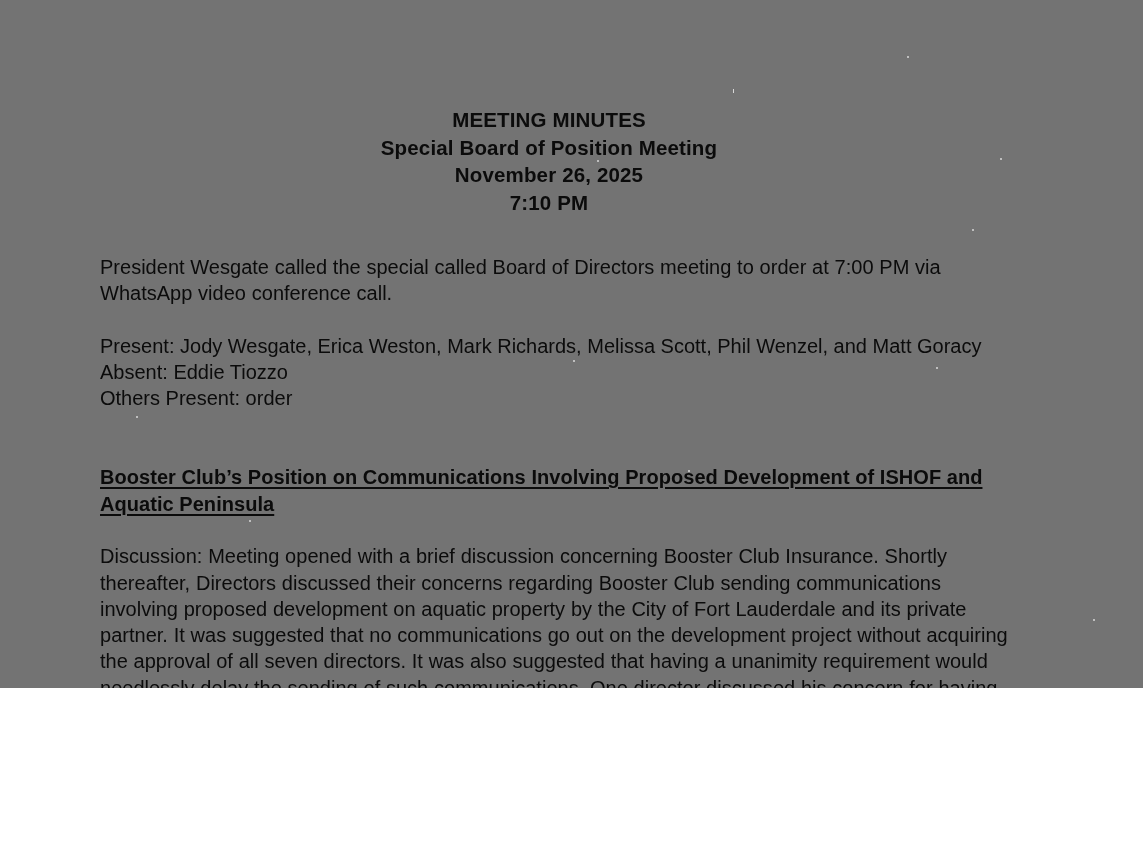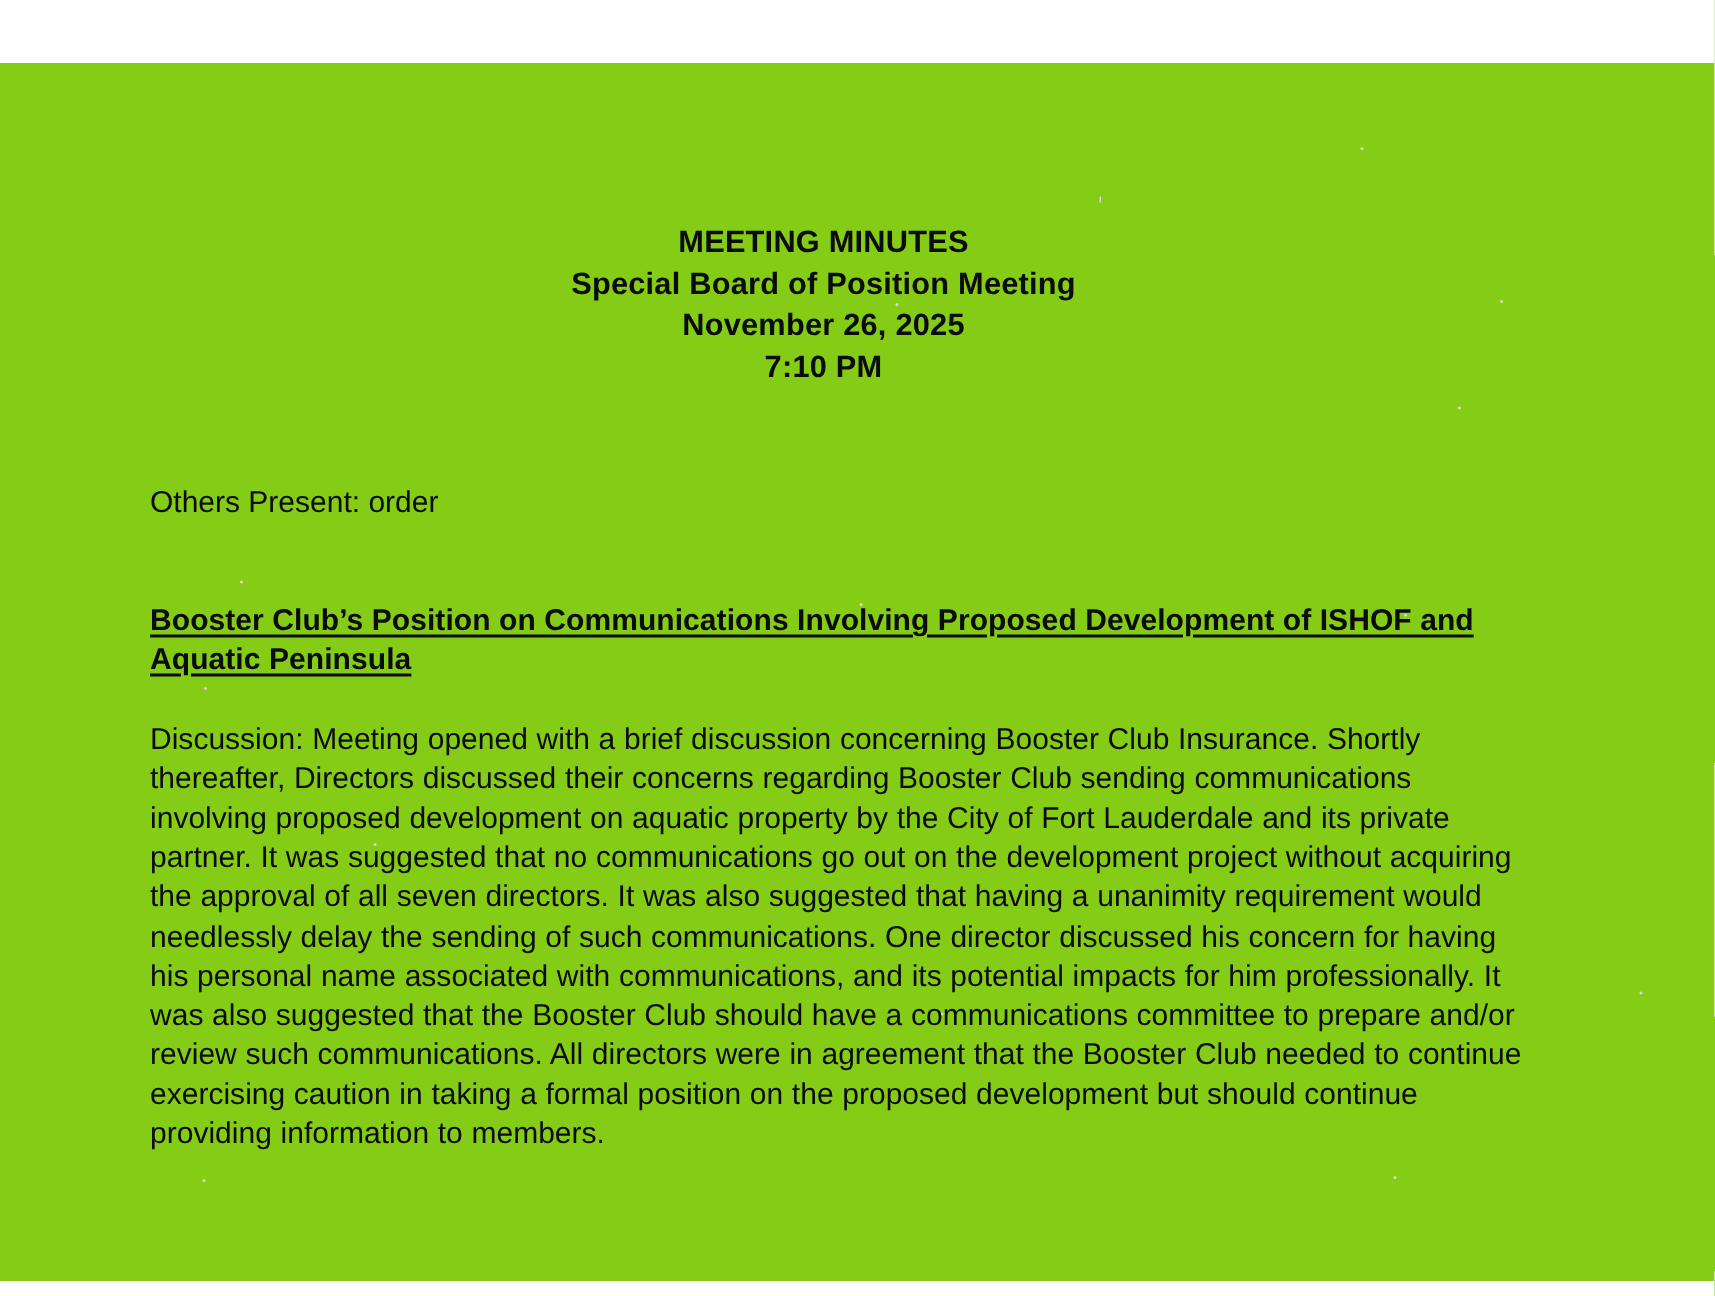--- a/index.html
+++ b/index.html
@@ -12,12 +12,11 @@
   .page {
     position: relative;
     width: 1143px;
-    height: 812px;
-    background: #84cc16;
+    height: 688px;
+    background: #737373;
     overflow: hidden;
     font-family: "Liberation Sans", sans-serif;
     color: #0b0b0b;
-    margin-top: 42px;
     -webkit-font-smoothing: antialiased;
   }
 

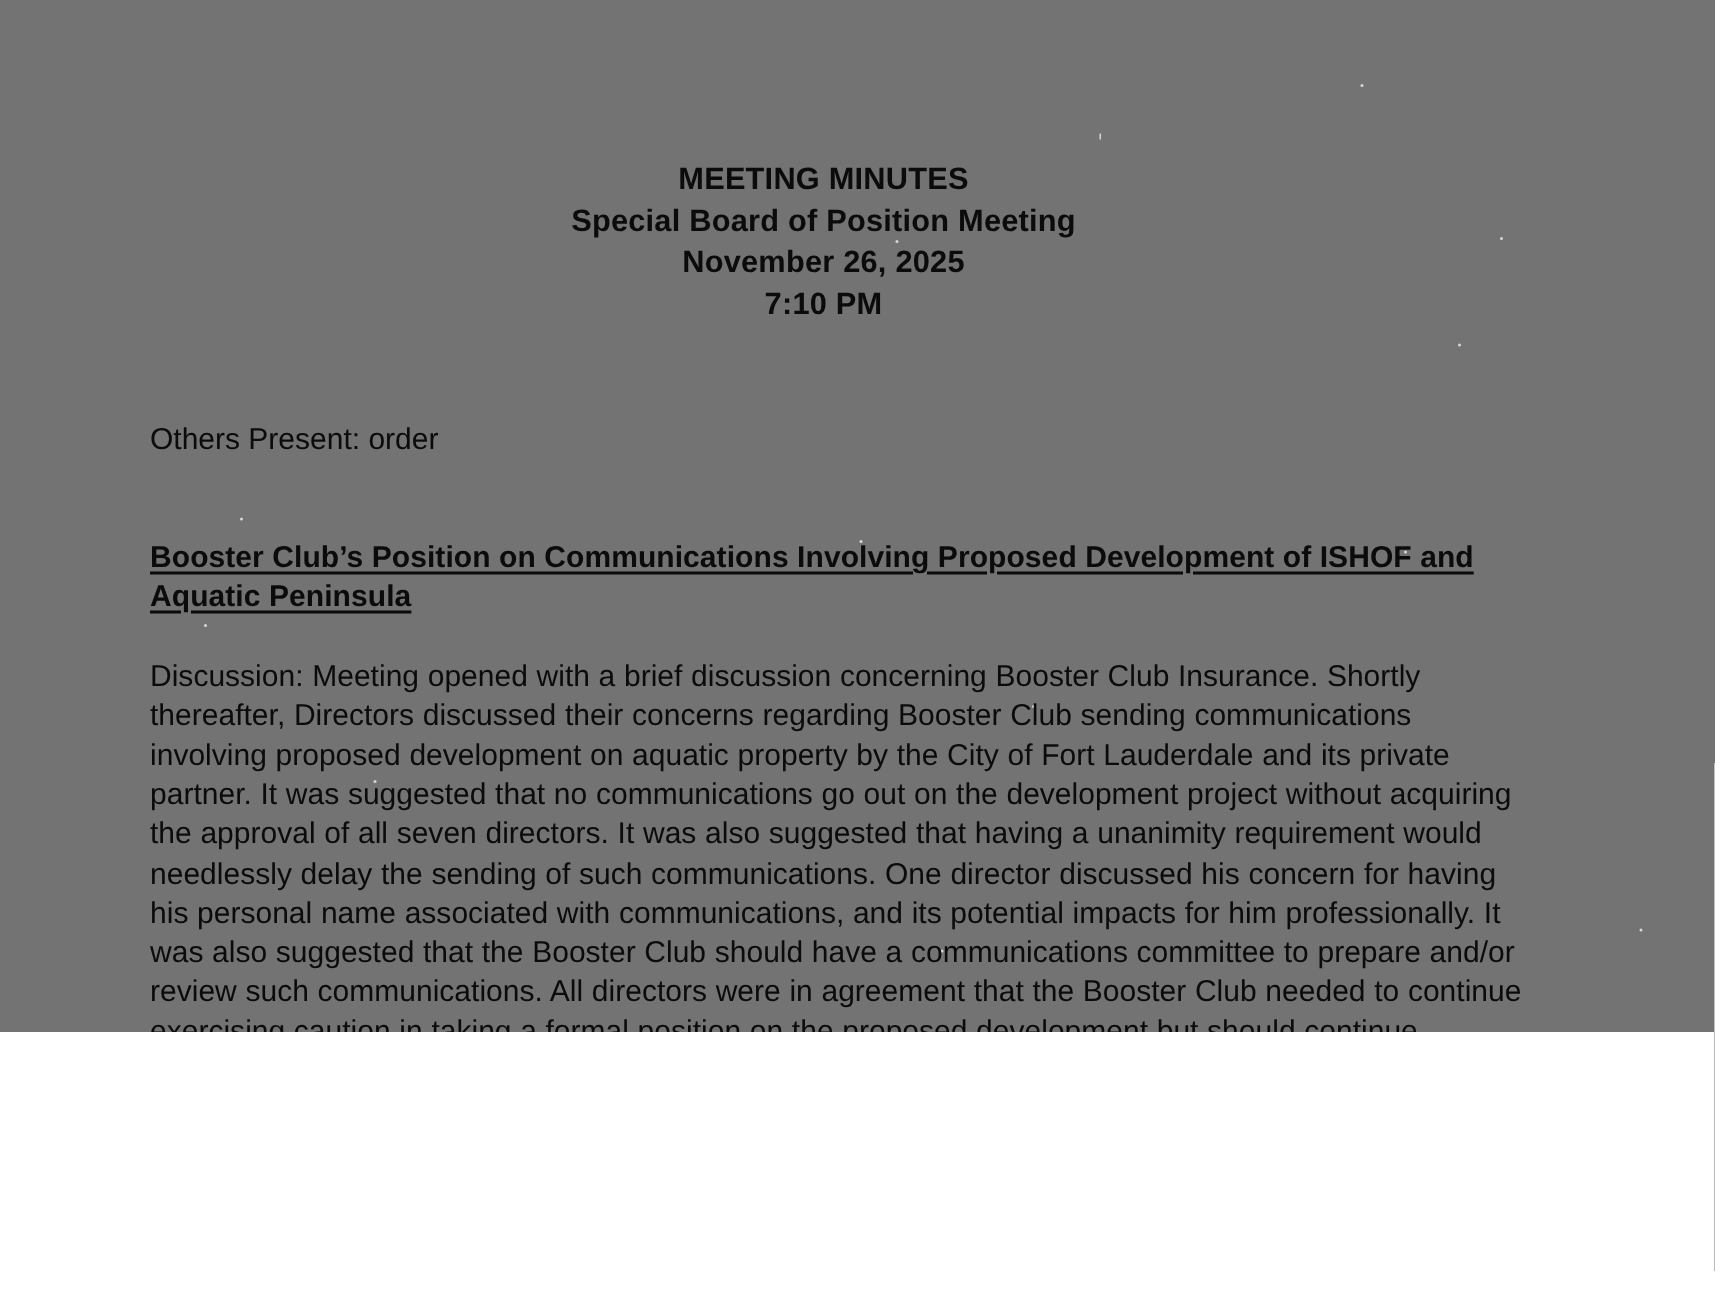--- a/index.html
+++ b/index.html
@@ -115,6 +115,7 @@
 
     <div class="gap-intro"></div>
 
+    <p class="para" style="margin:0;">President Wesgate called the special called Board of Directors meeting to order at 7:00 PM via WhatsApp video conference call.</p>
 
     <div class="spacer-line"></div>
 

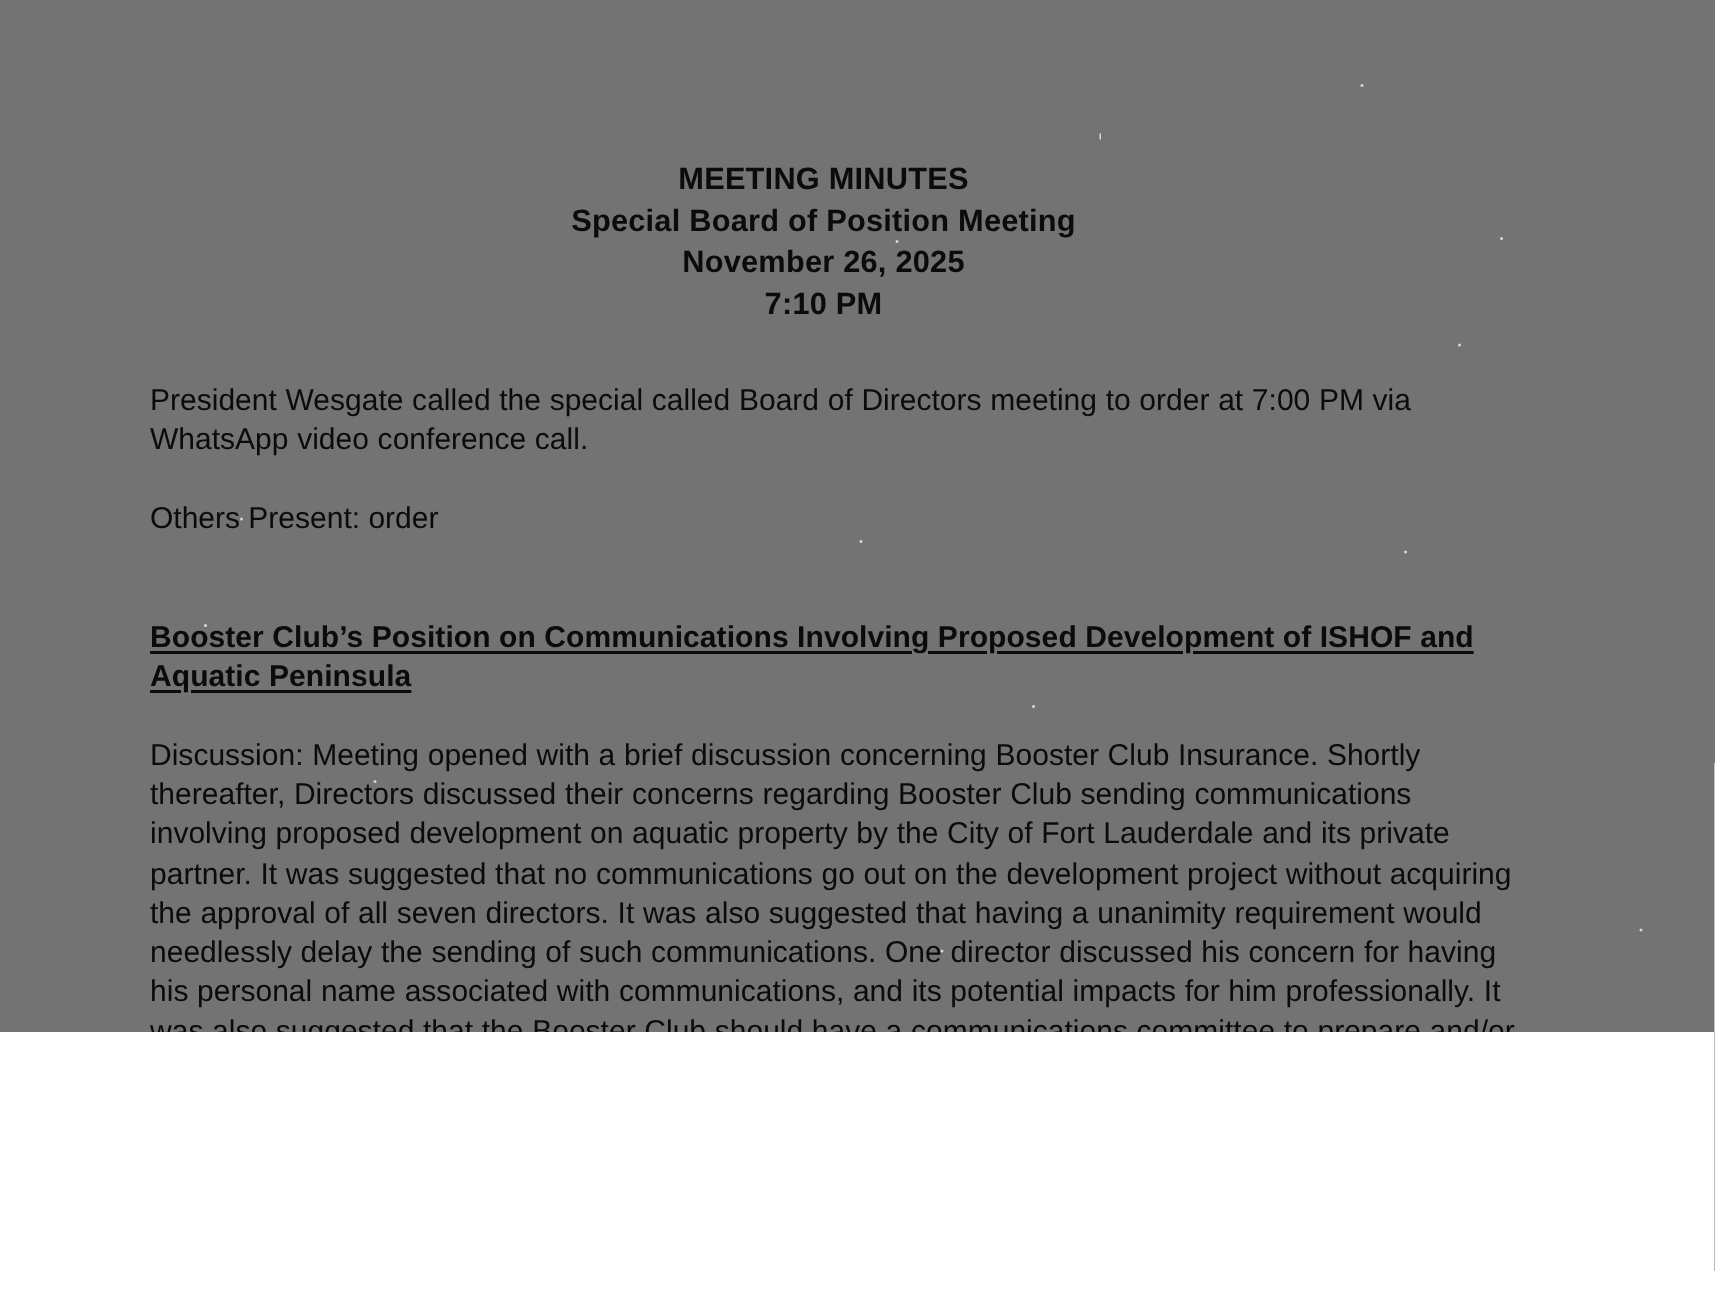--- a/index.html
+++ b/index.html
@@ -120,6 +120,7 @@
     <div class="spacer-line"></div>
 
     <div>
+      <div class="roster-line">Present: Jody Wesgate, Erica Weston, Mark Richards, Melissa Scott, Phil Wenzel, and Matt Goracy</div>
       <div class="roster-line">Others Present: order</div>
     </div>
 

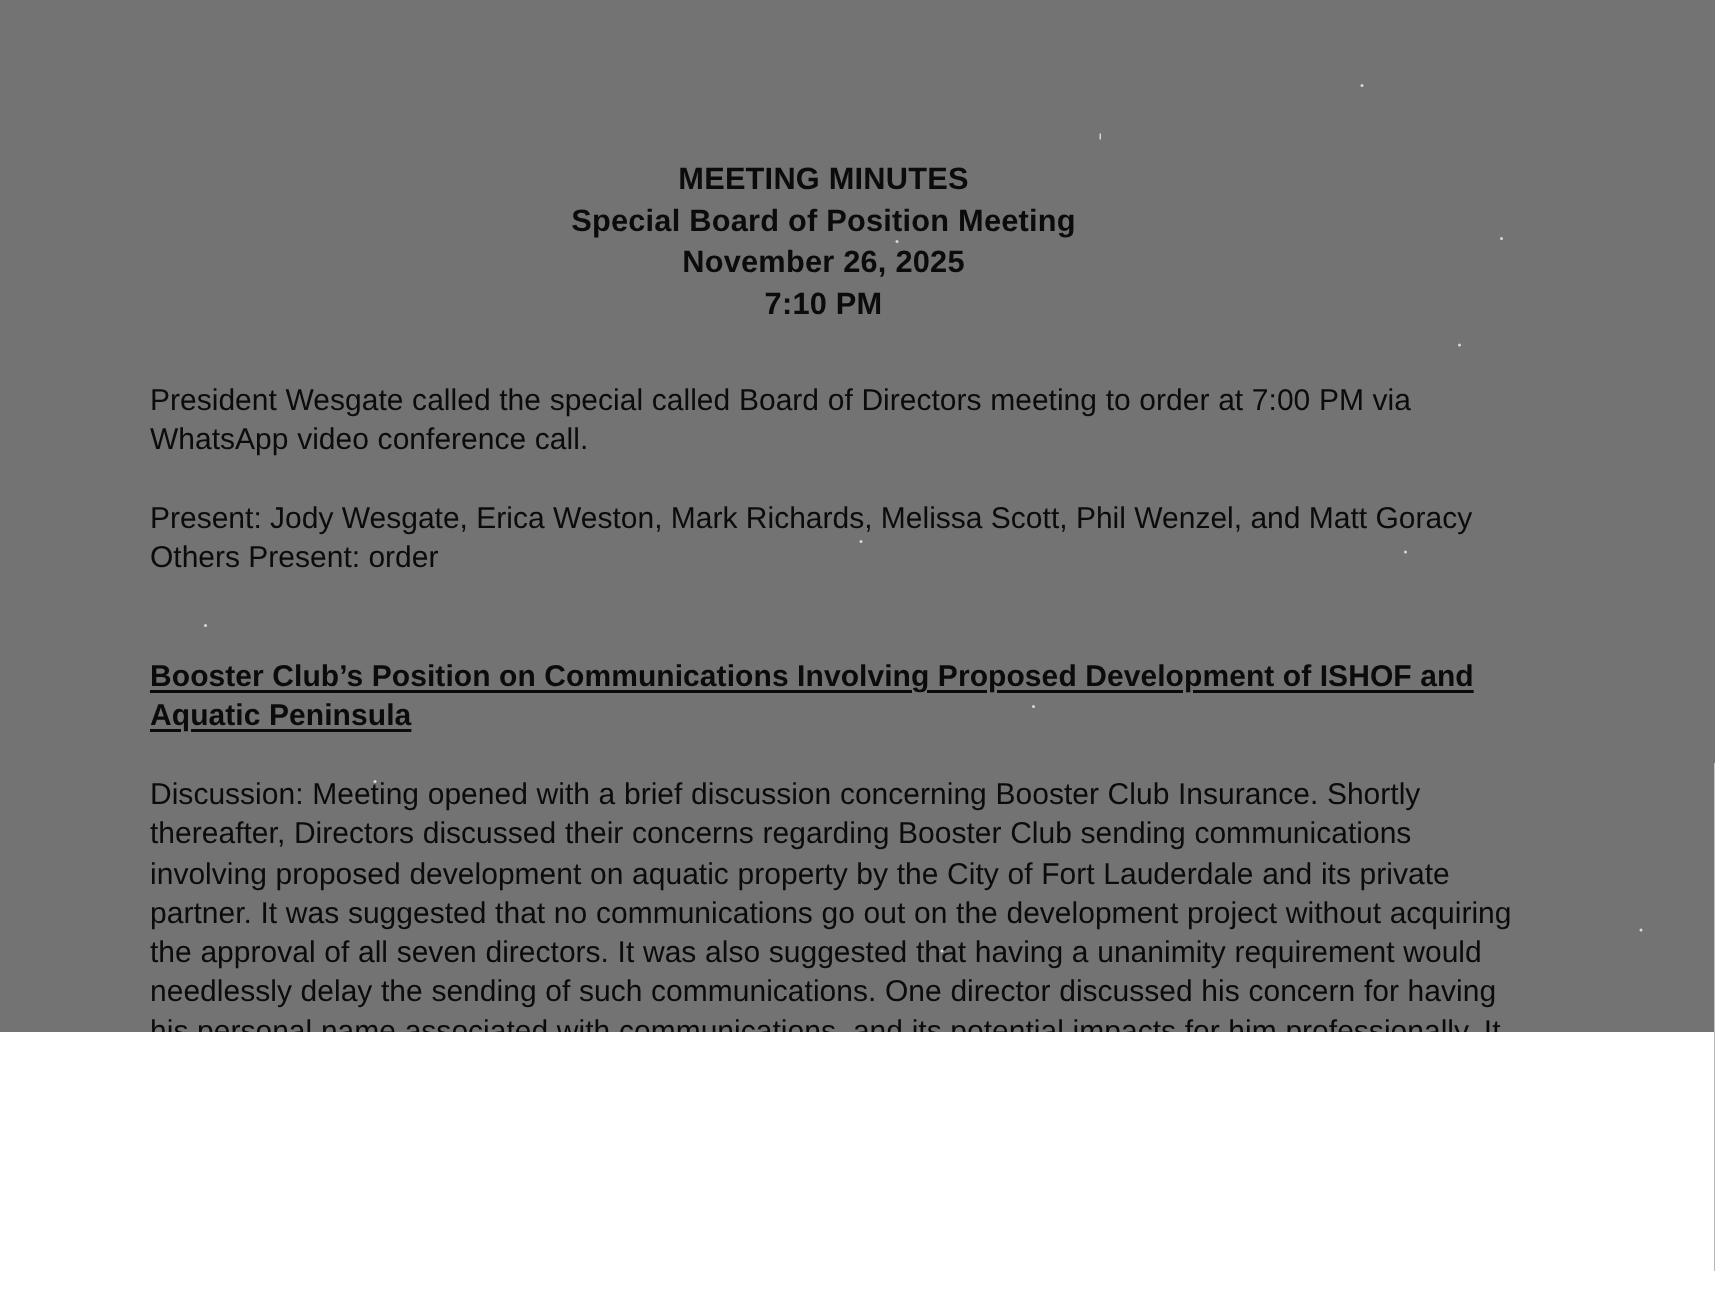--- a/index.html
+++ b/index.html
@@ -121,6 +121,7 @@
 
     <div>
       <div class="roster-line">Present: Jody Wesgate, Erica Weston, Mark Richards, Melissa Scott, Phil Wenzel, and Matt Goracy</div>
+      <div class="roster-line">Absent: Eddie Tiozzo</div>
       <div class="roster-line">Others Present: order</div>
     </div>
 

